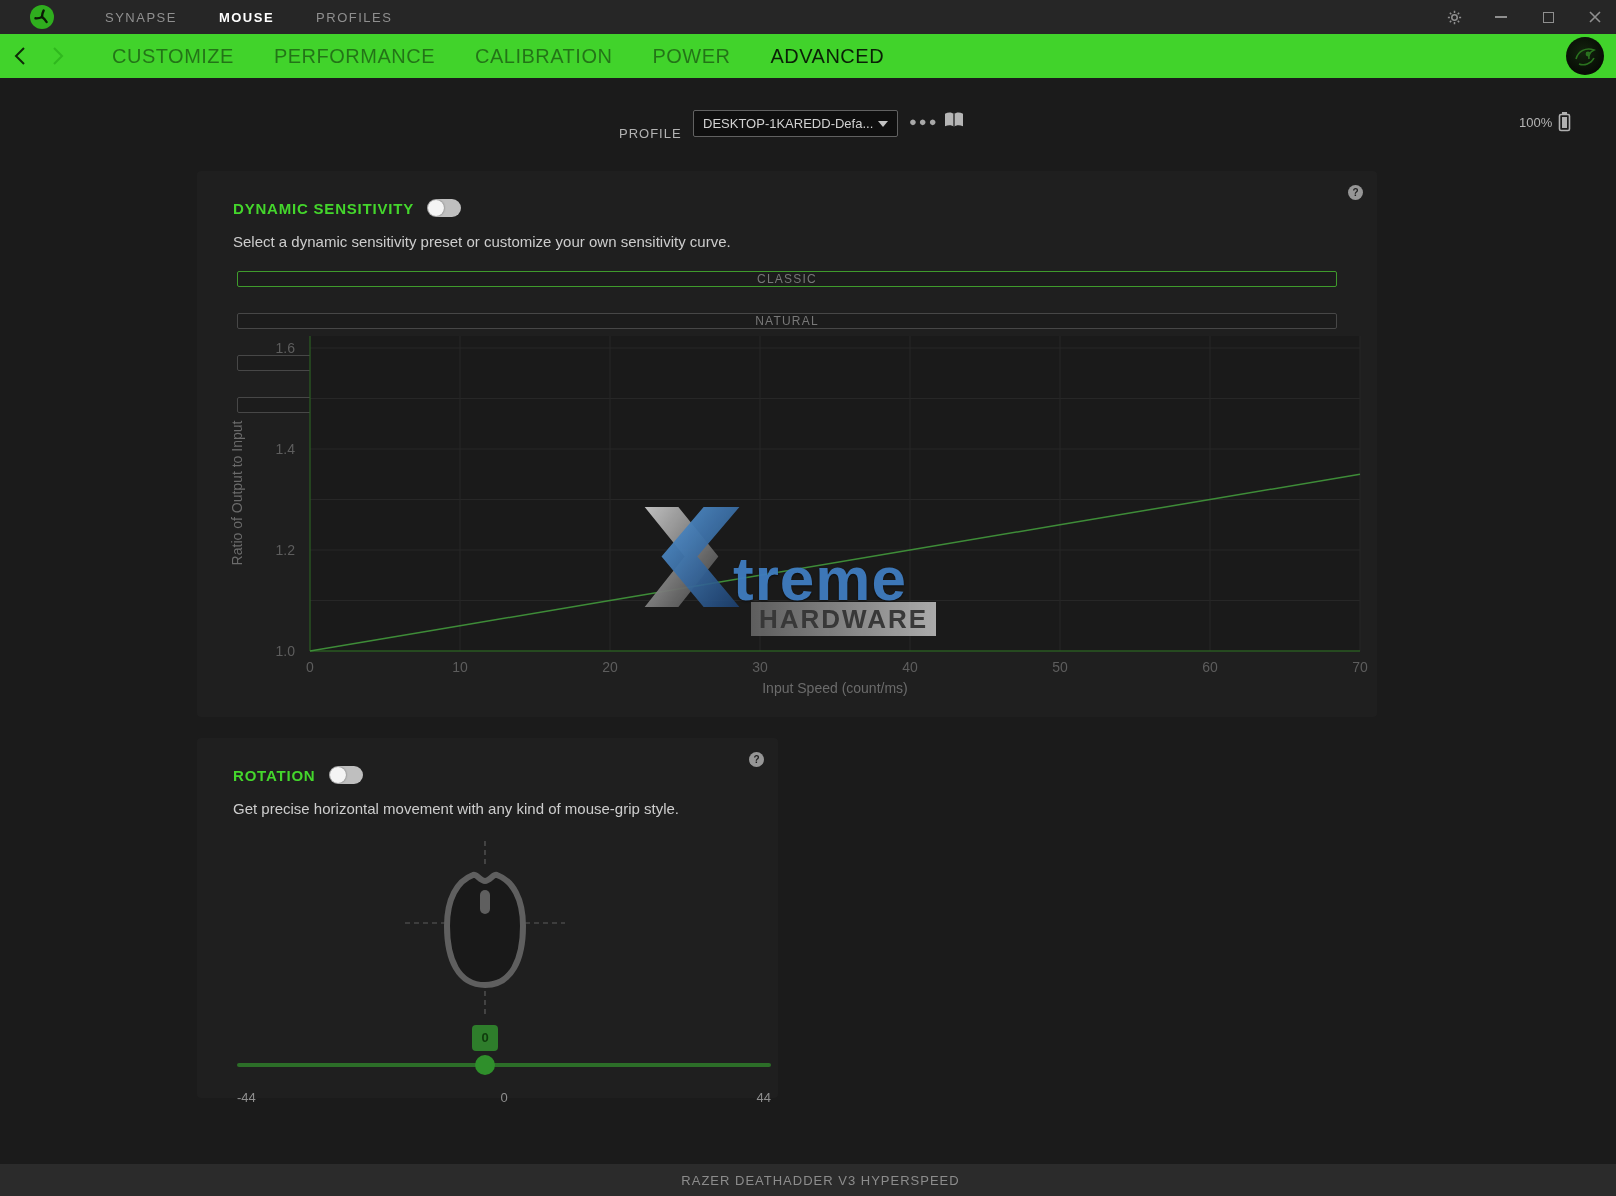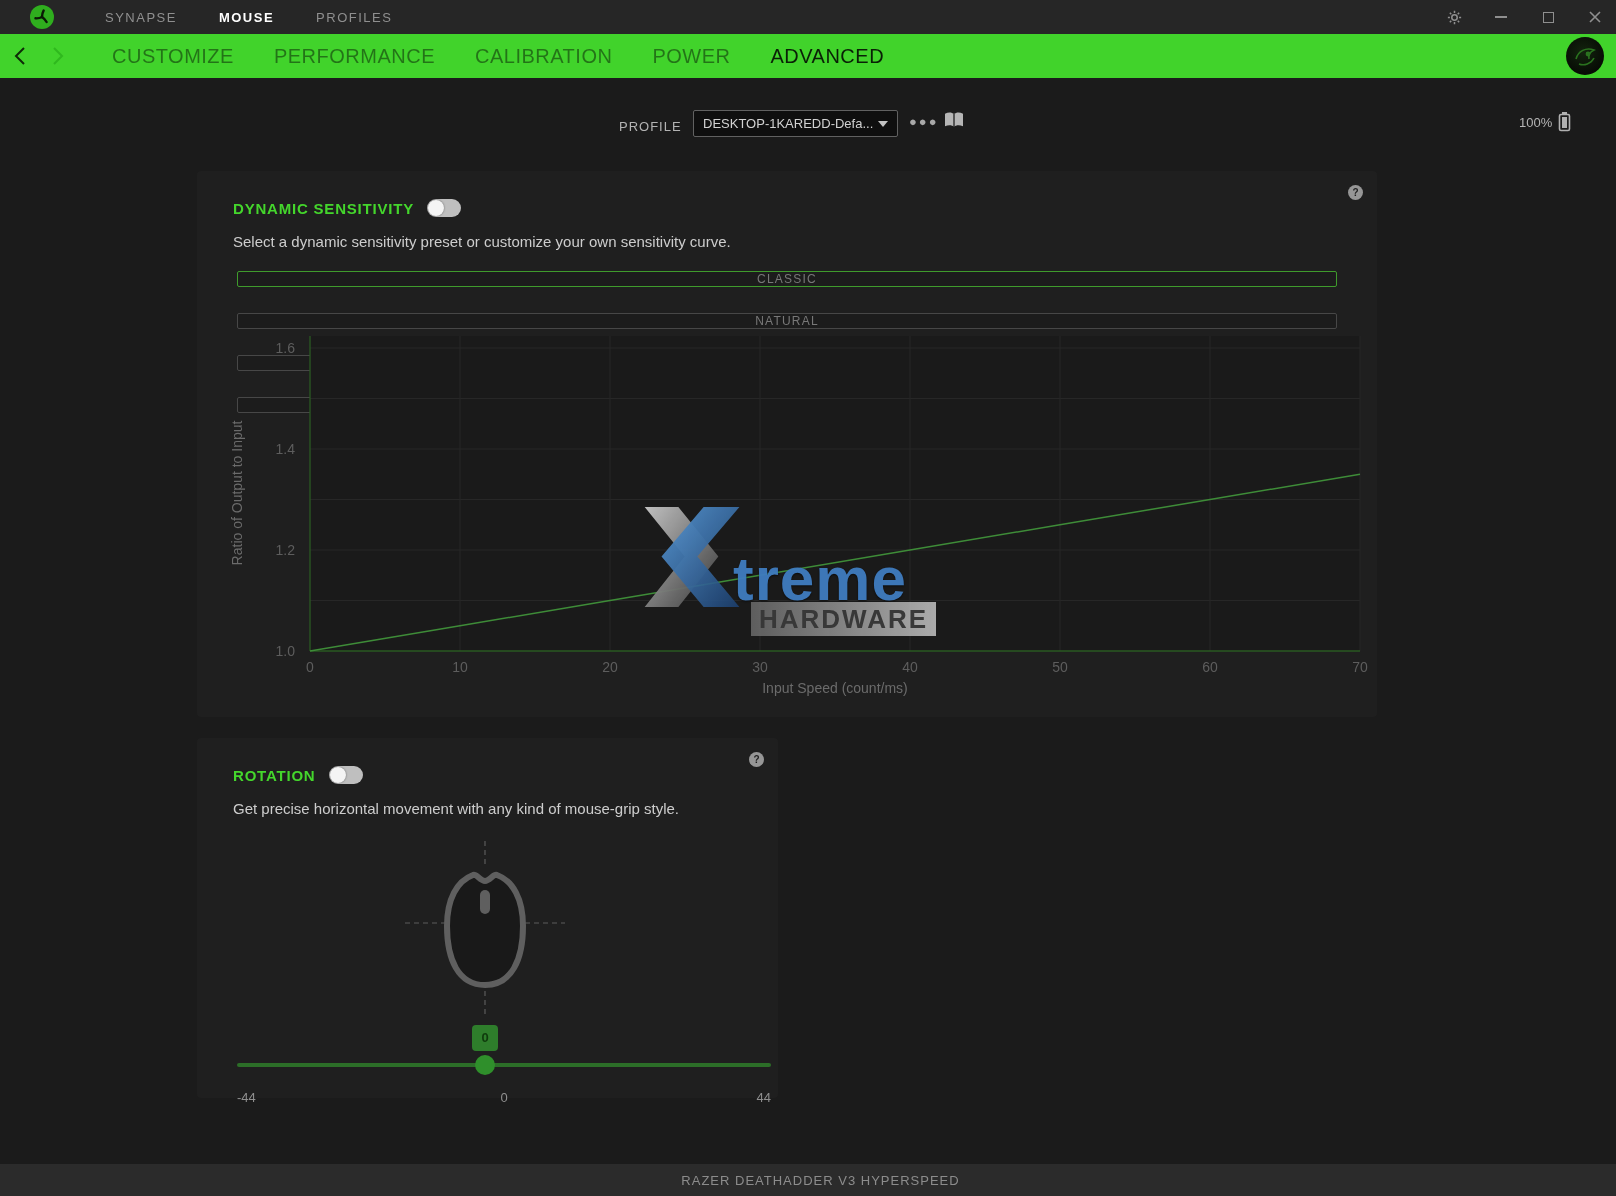--- a/index.html
+++ b/index.html
@@ -31,7 +31,7 @@
 
   
   .profile-row { position:absolute; top:108px; left:0; right:0; height:32px; }
-  .profile-label { position:absolute; left:619px; top:11px; font-size:13px; letter-spacing:1px; color:#b3b3b3; }
+  .profile-label { position:absolute; left:619px; top:18px; font-size:13px; letter-spacing:1px; color:#b3b3b3; }
   .profile-select { position:absolute; left:693px; top:2px; width:205px; height:27px; background:#0f0f0f;
                     border:1px solid #616161; border-radius:2px; display:flex; align-items:center; }
   .profile-select .sel-text { flex:1; padding-left:9px; font-size:13px; color:#d2d2d2; white-space:nowrap; overflow:hidden; }

